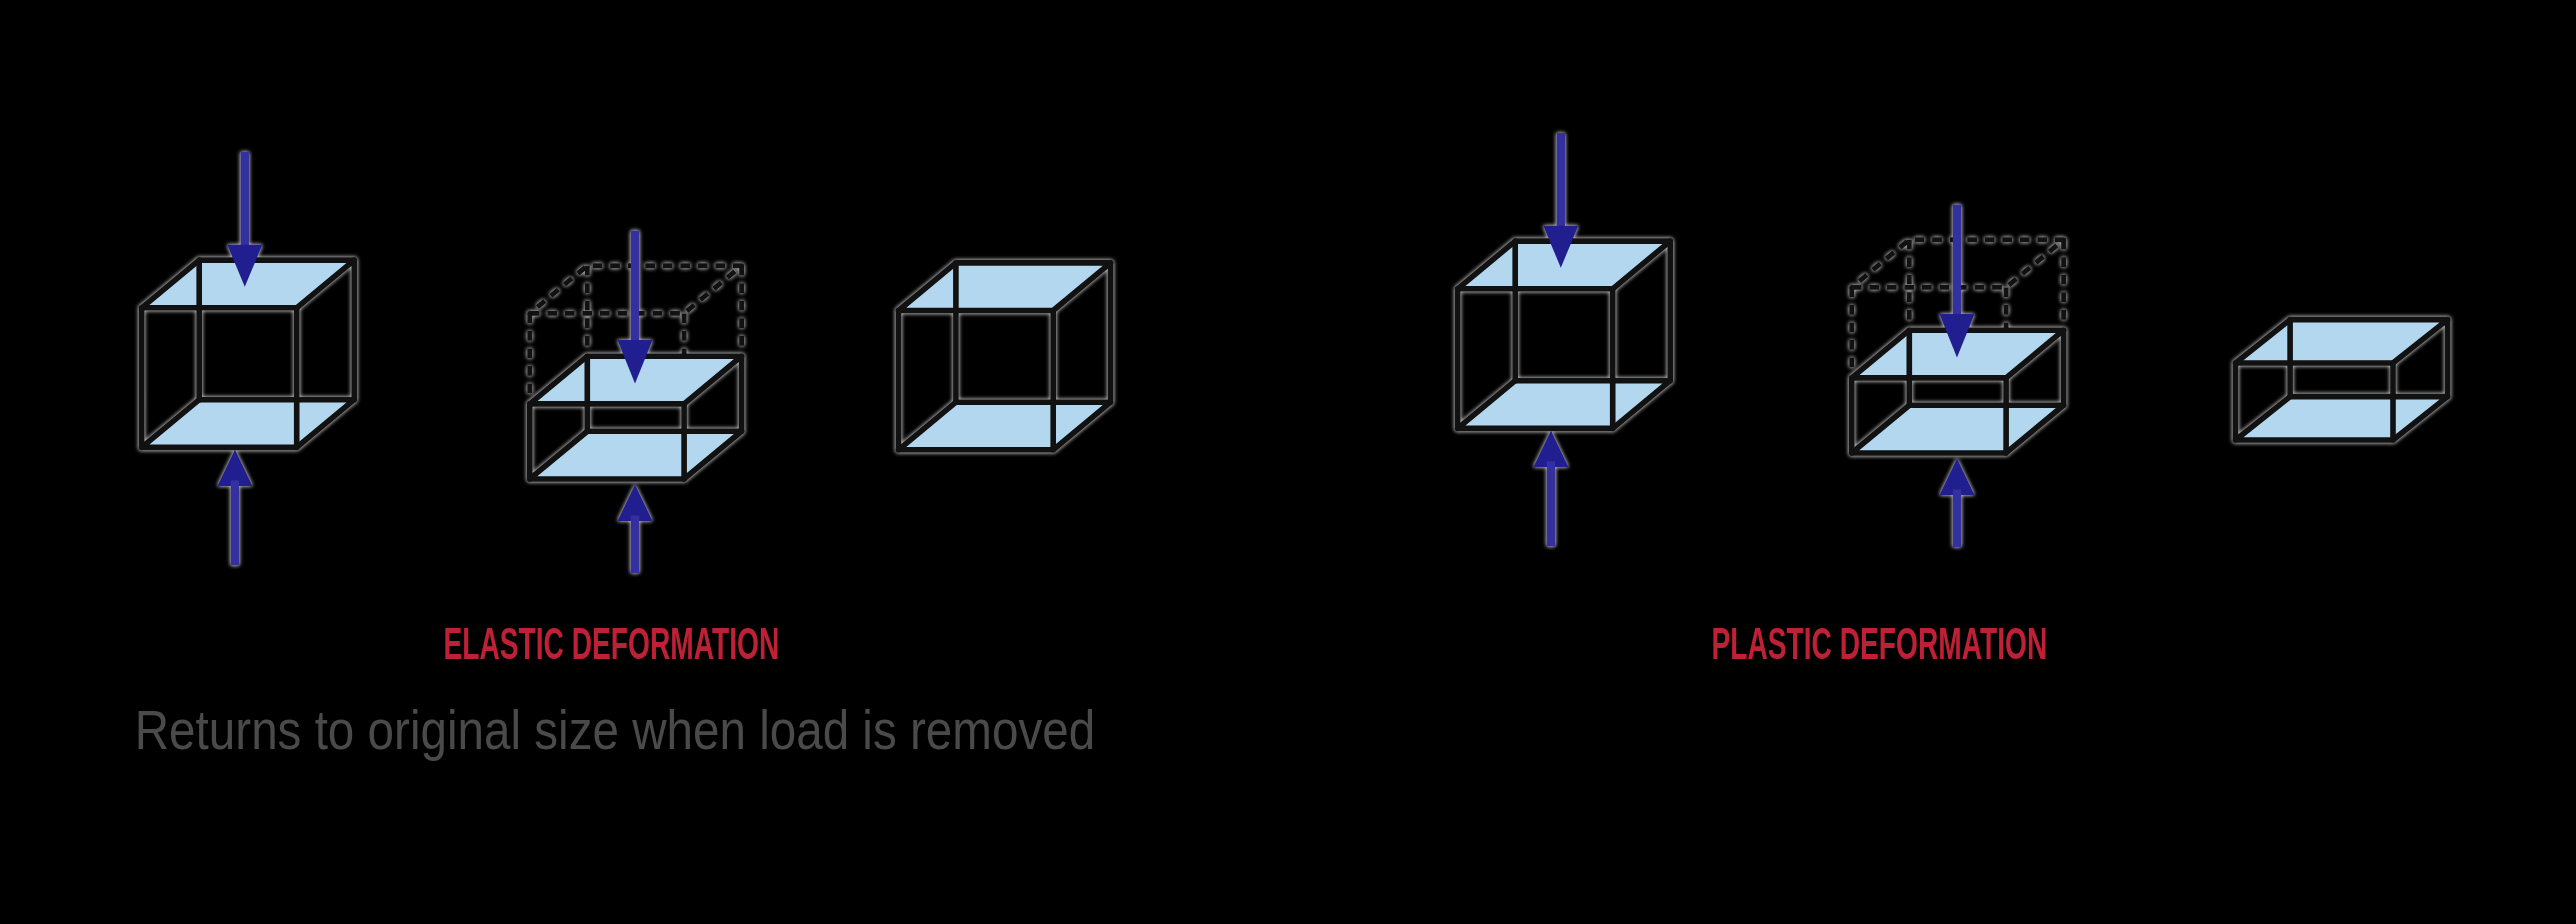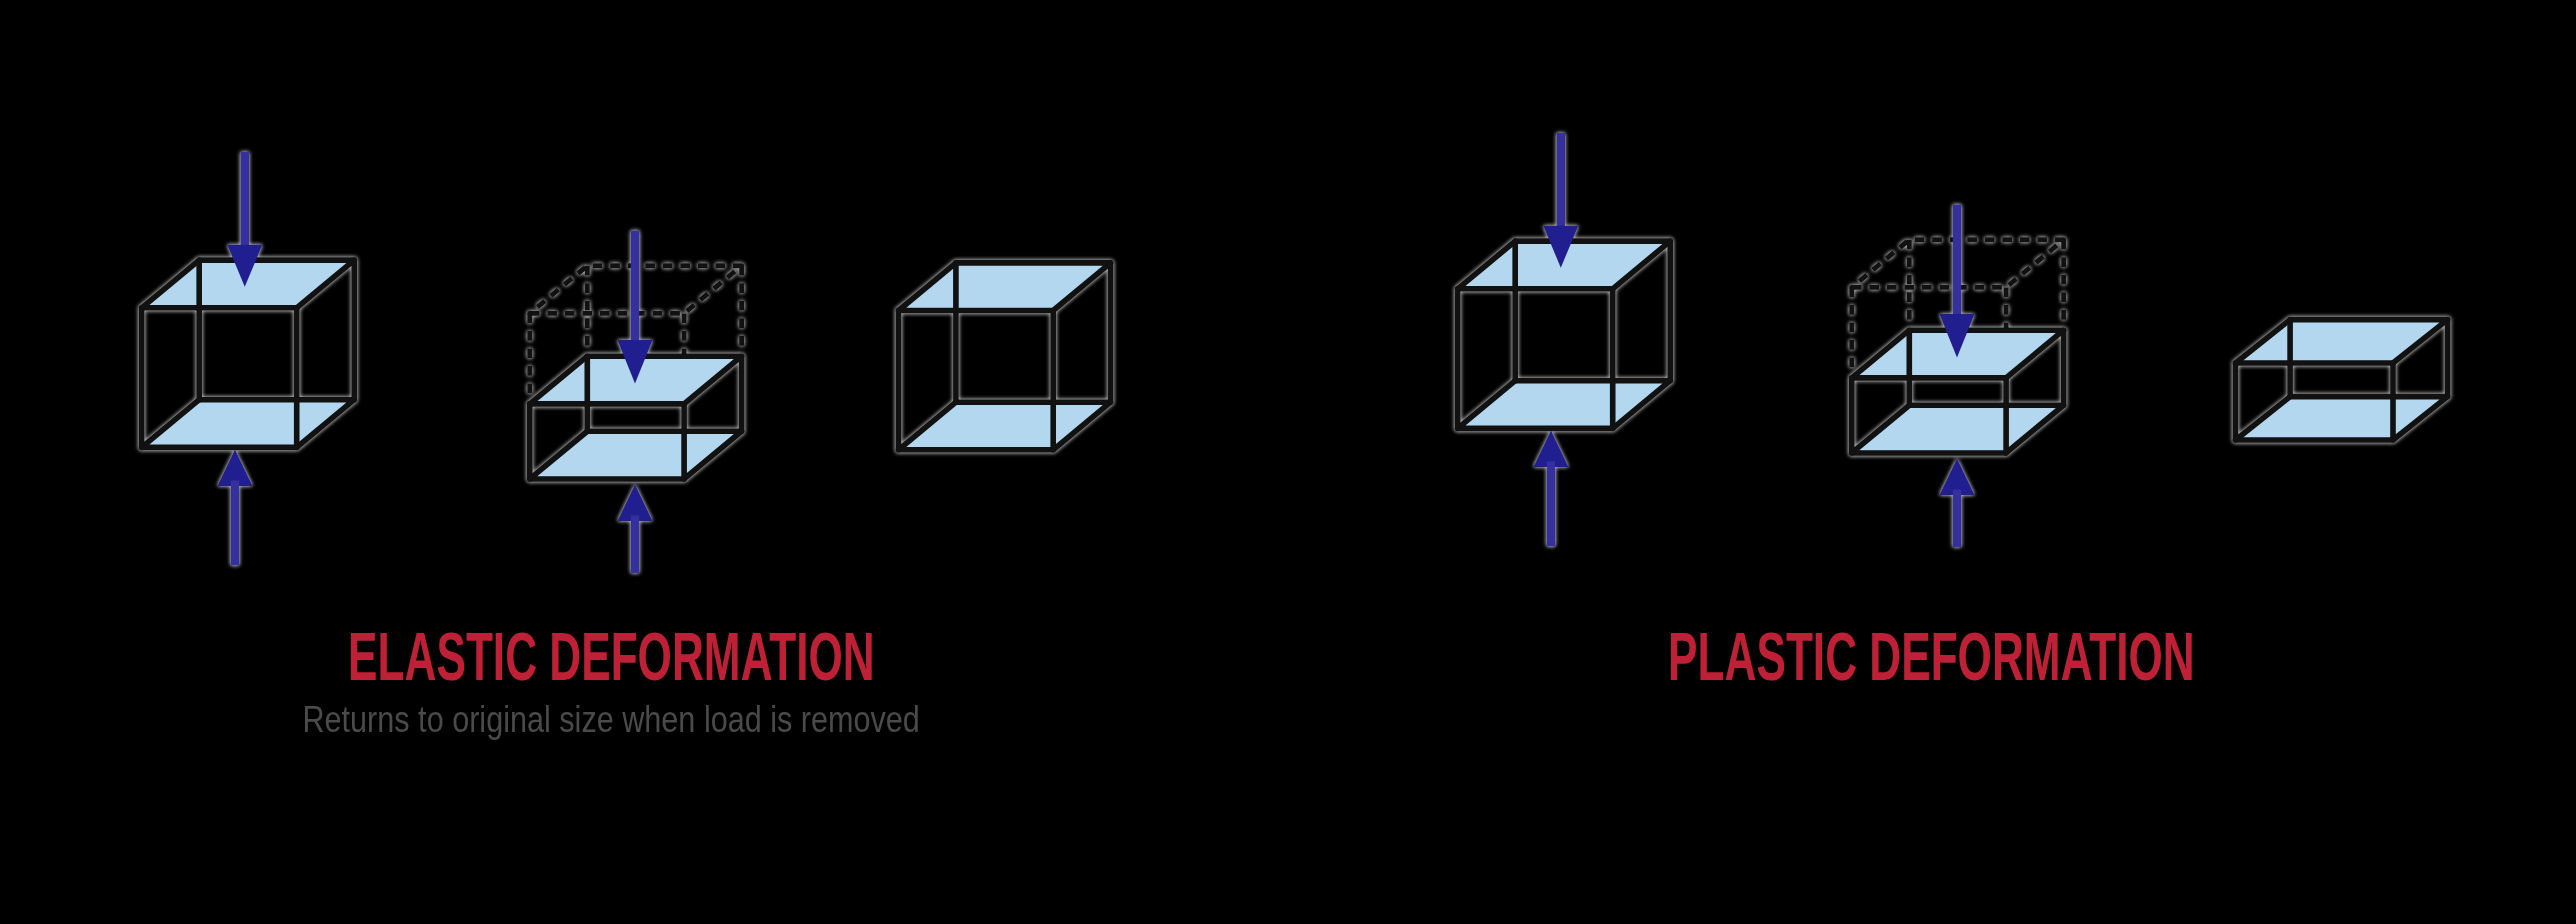--- a/index.html
+++ b/index.html
@@ -19,7 +19,7 @@
   .shaft{fill:var(--arrow-shaft-blue,#34319f);}
   .head{fill:var(--arrow-head-blue,#211e90);}
   .caption{position:absolute;width:1123px;text-align:center;white-space:nowrap;}
-  .title{font-weight:bold;font-size:69px;line-height:1;color:var(--title-red,#be2136);}
+  .title{font-weight:bold;font-size:44px;line-height:1;color:var(--title-red,#be2136);}
   .subtitle{font-size:36px;line-height:1;color:var(--subtitle-gray,#4a4a4a);}
   .squeezeT{display:inline-block;transform:scaleX(0.64);transform-origin:50% 50%;}
   .squeezeS{display:inline-block;transform:scaleX(0.85);transform-origin:50% 50%;}

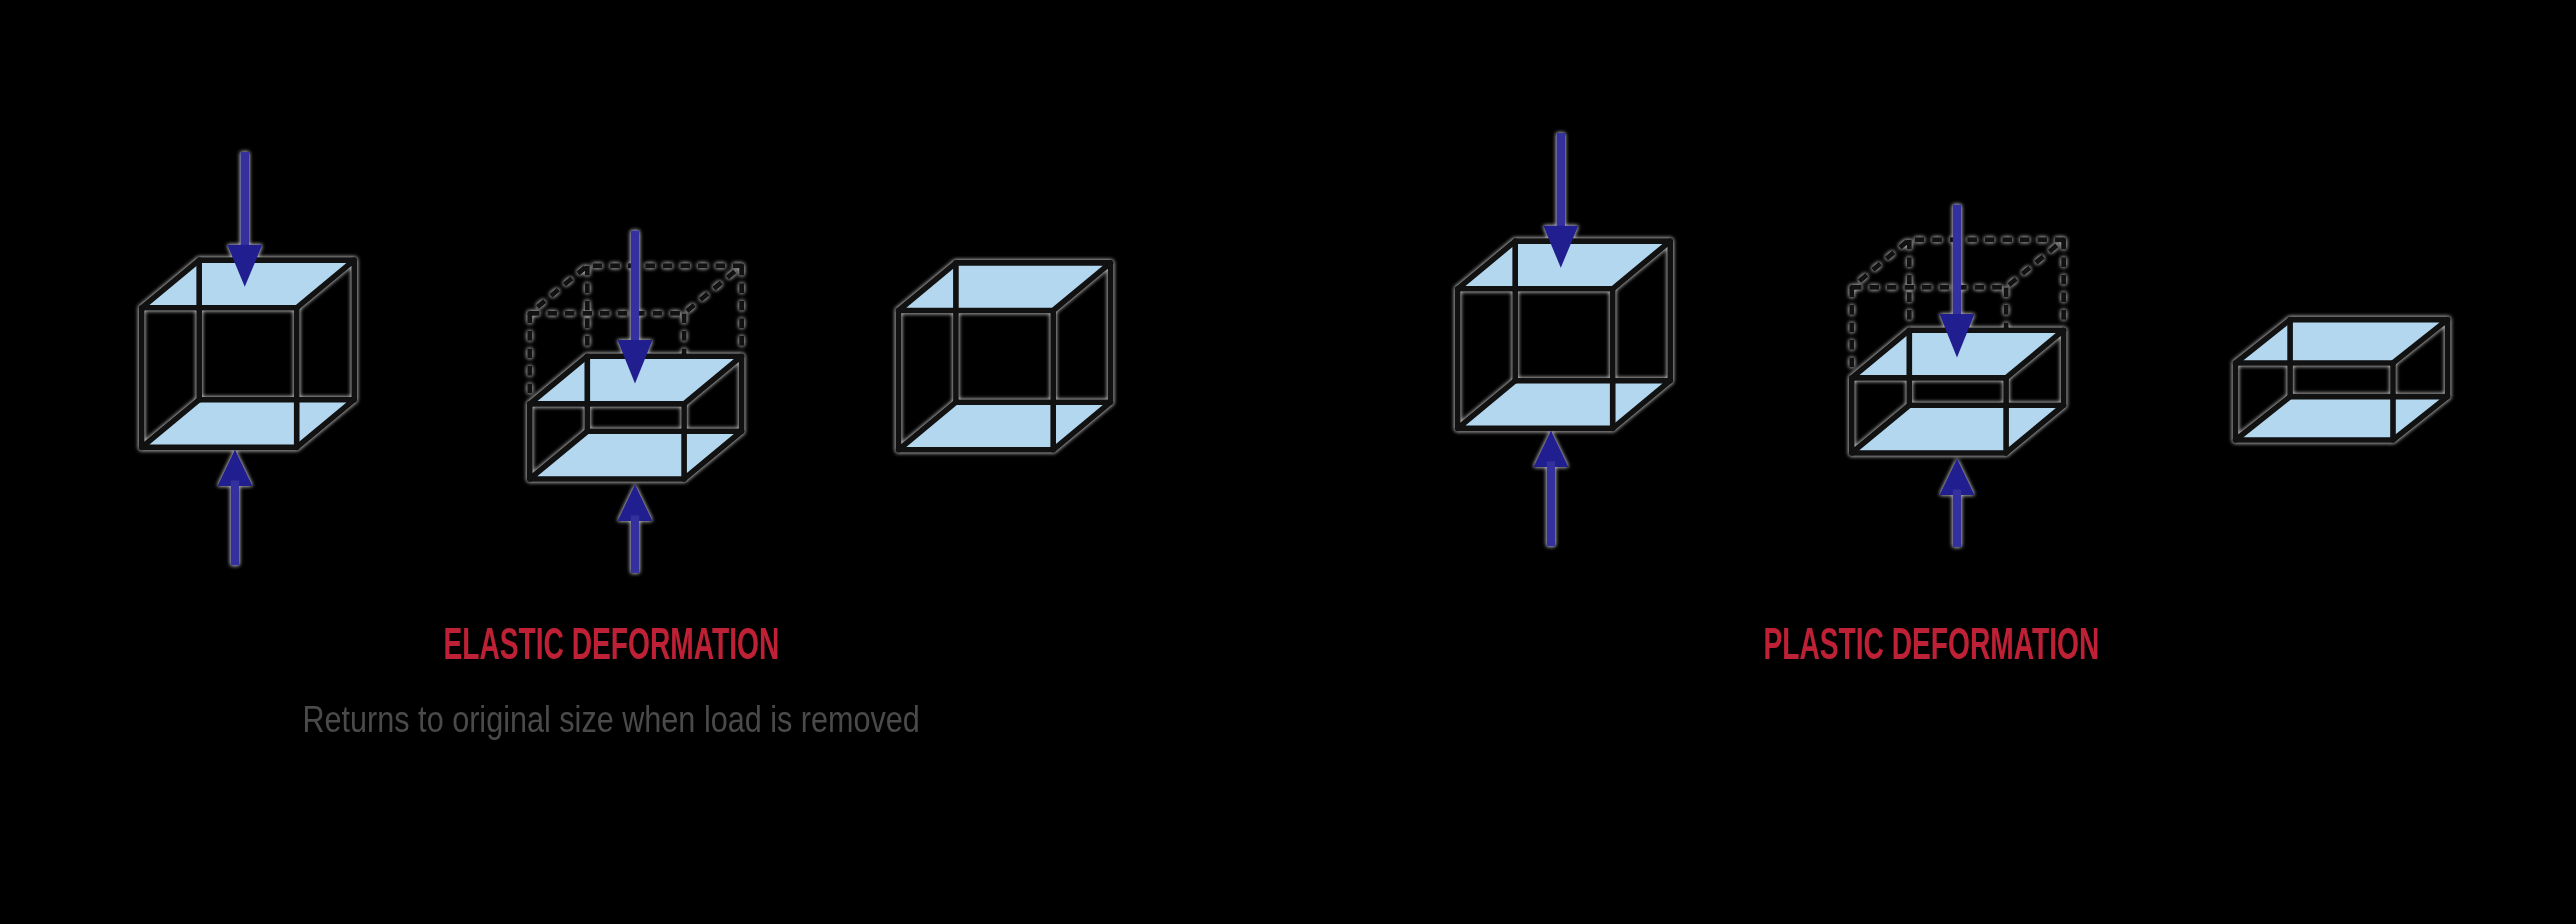--- a/index.html
+++ b/index.html
@@ -107,7 +107,7 @@
       </g>
     </svg>
 
-    <div class="caption title" style="left:1370px;top:622px">
+    <div class="caption title" style="left:1318px;top:622px">
       <span class="squeezeT">PLASTIC DEFORMATION</span>
     </div>
   </section>

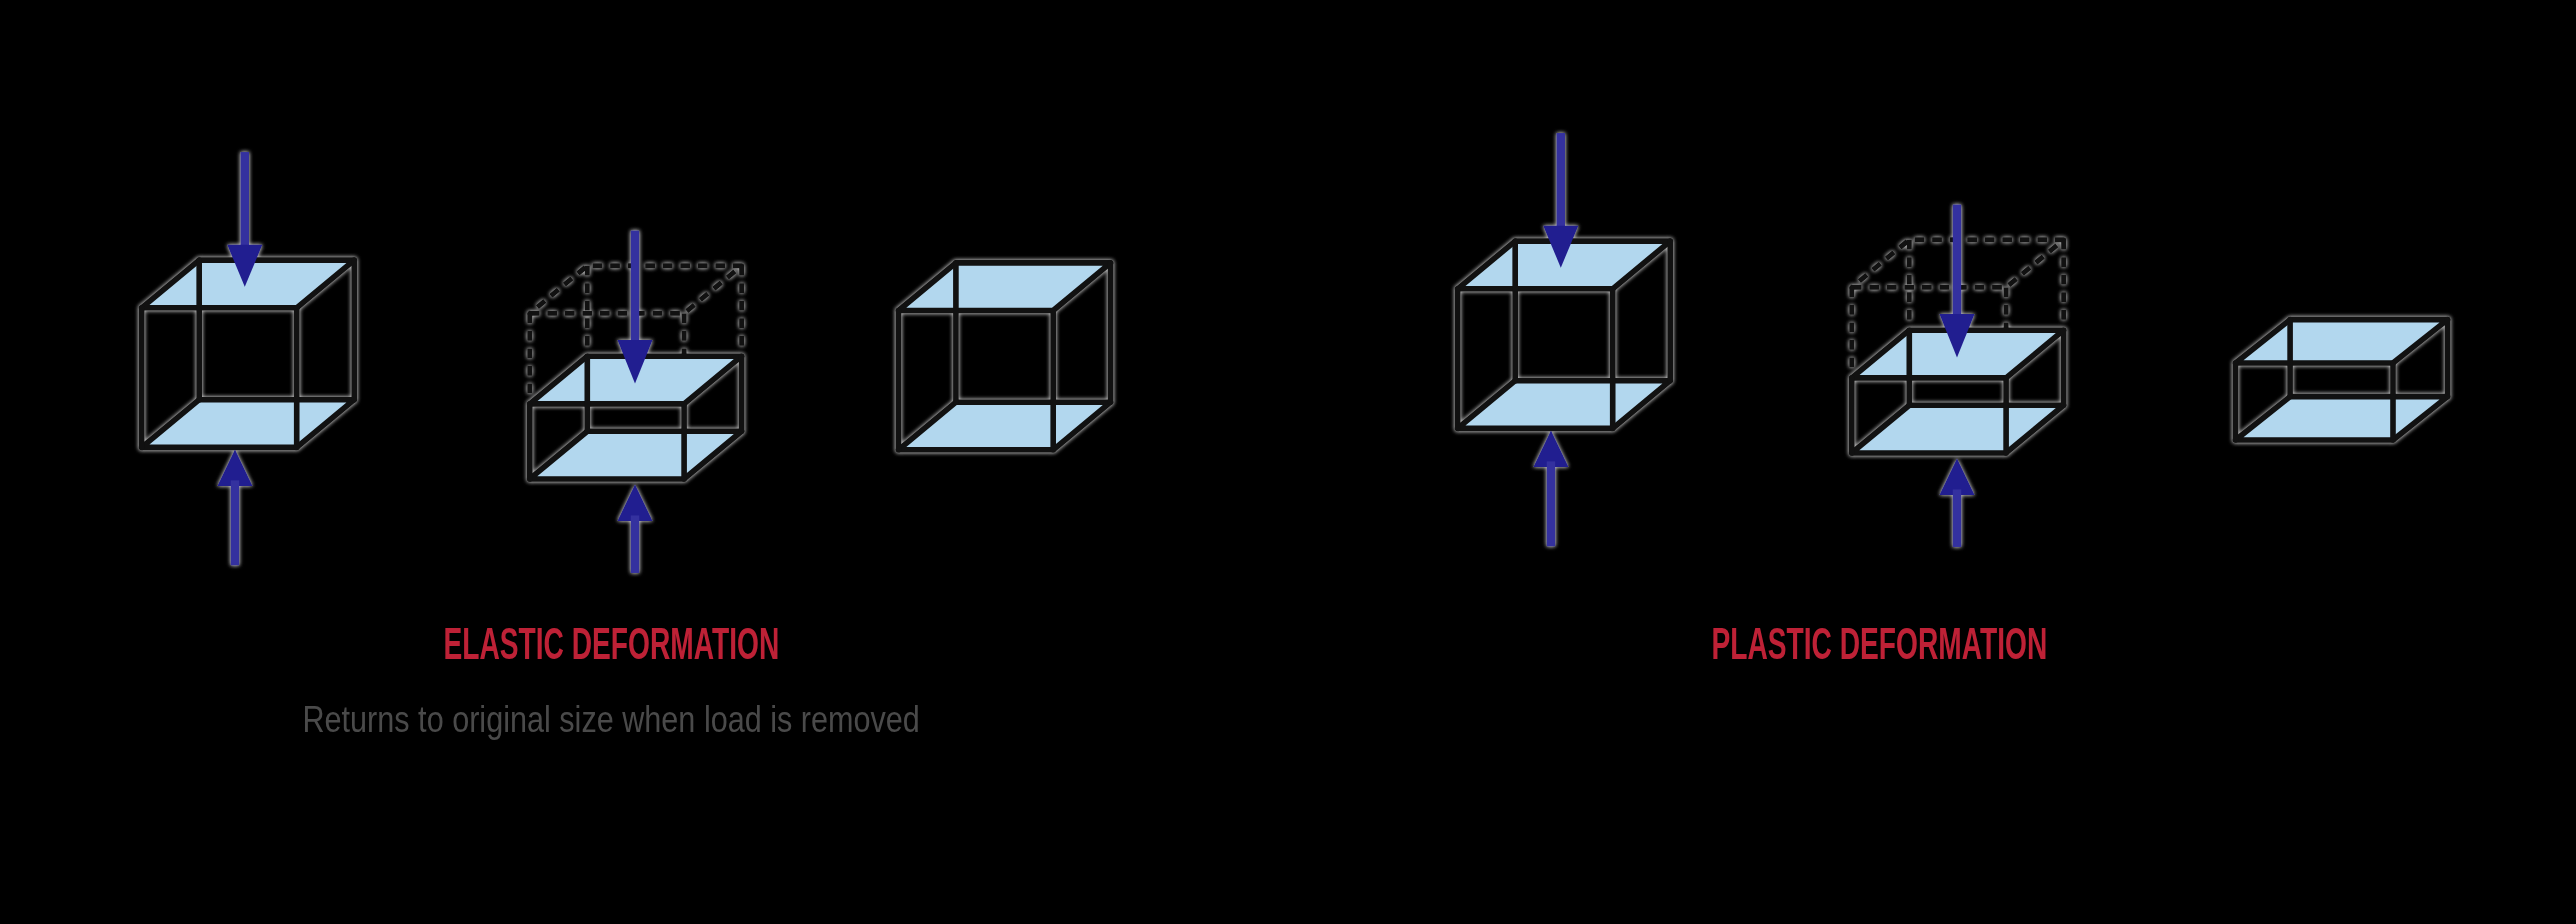--- a/index.html
+++ b/index.html
@@ -20,7 +20,7 @@
   .head{fill:var(--arrow-head-blue,#211e90);}
   .caption{position:absolute;width:1123px;text-align:center;white-space:nowrap;}
   .title{font-weight:bold;font-size:44px;line-height:1;color:var(--title-red,#be2136);}
-  .subtitle{font-size:36px;line-height:1;color:var(--subtitle-gray,#4a4a4a);}
+  .subtitle{font-size:56px;line-height:1;color:var(--subtitle-gray,#4a4a4a);}
   .squeezeT{display:inline-block;transform:scaleX(0.64);transform-origin:50% 50%;}
   .squeezeS{display:inline-block;transform:scaleX(0.85);transform-origin:50% 50%;}
 </style>

